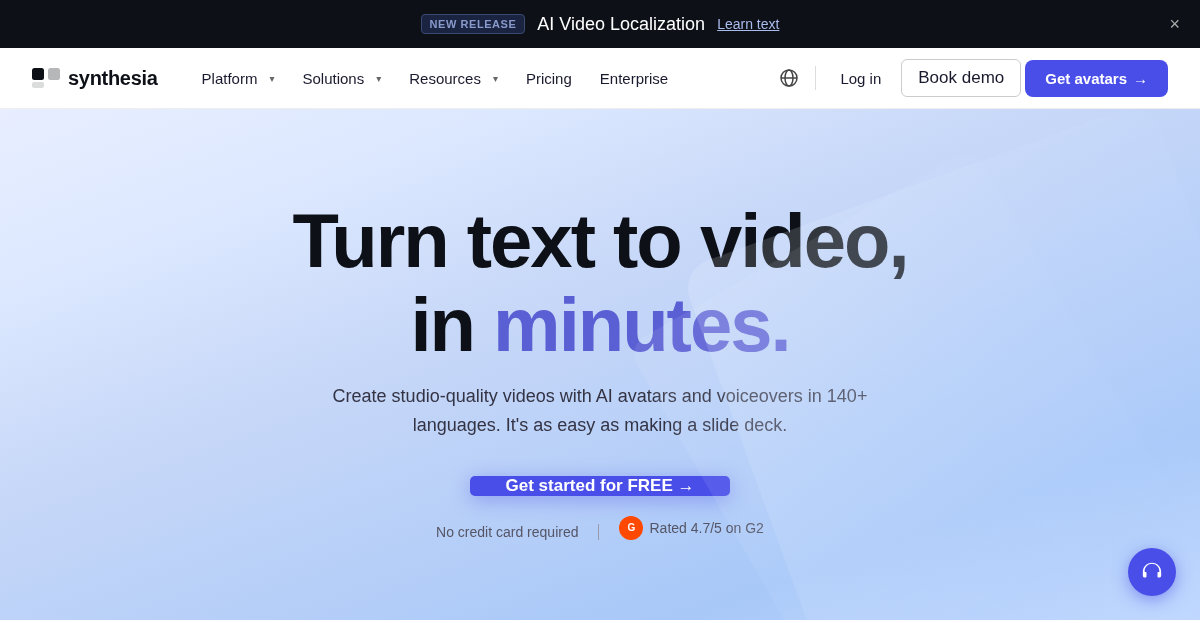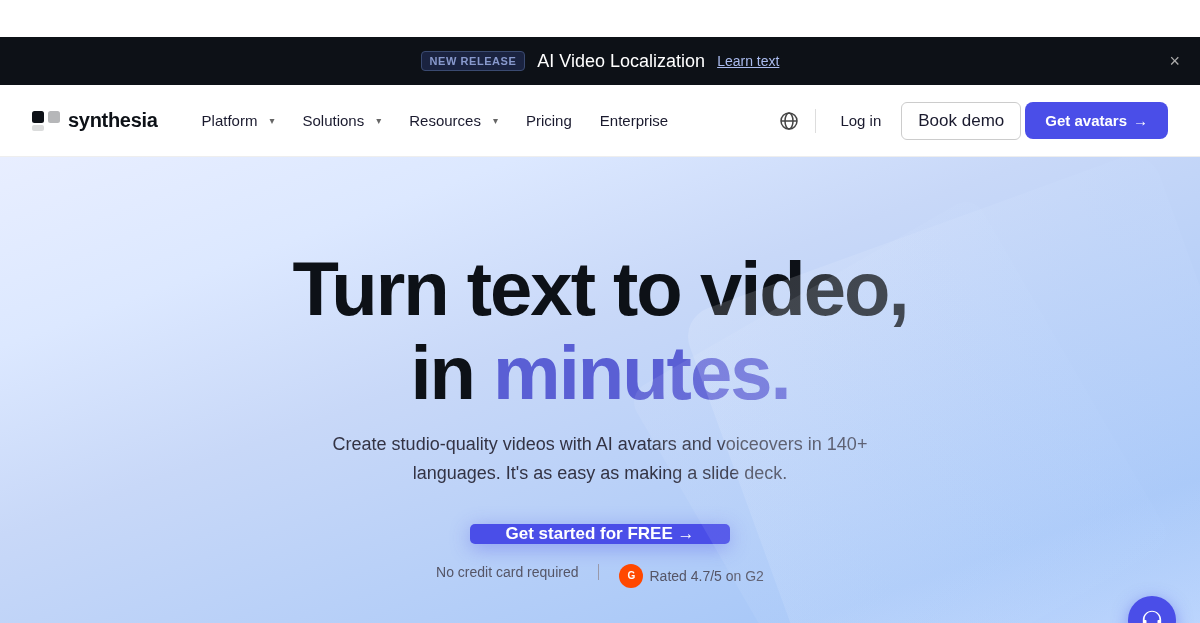--- a/index.html
+++ b/index.html
@@ -16,7 +16,6 @@
       font-size: 14px;
       position: relative;
       gap: 12px;
-      margin-top: 37px;
     }
     .announcement-bar .new-release-badge {
       background: #1a2340;

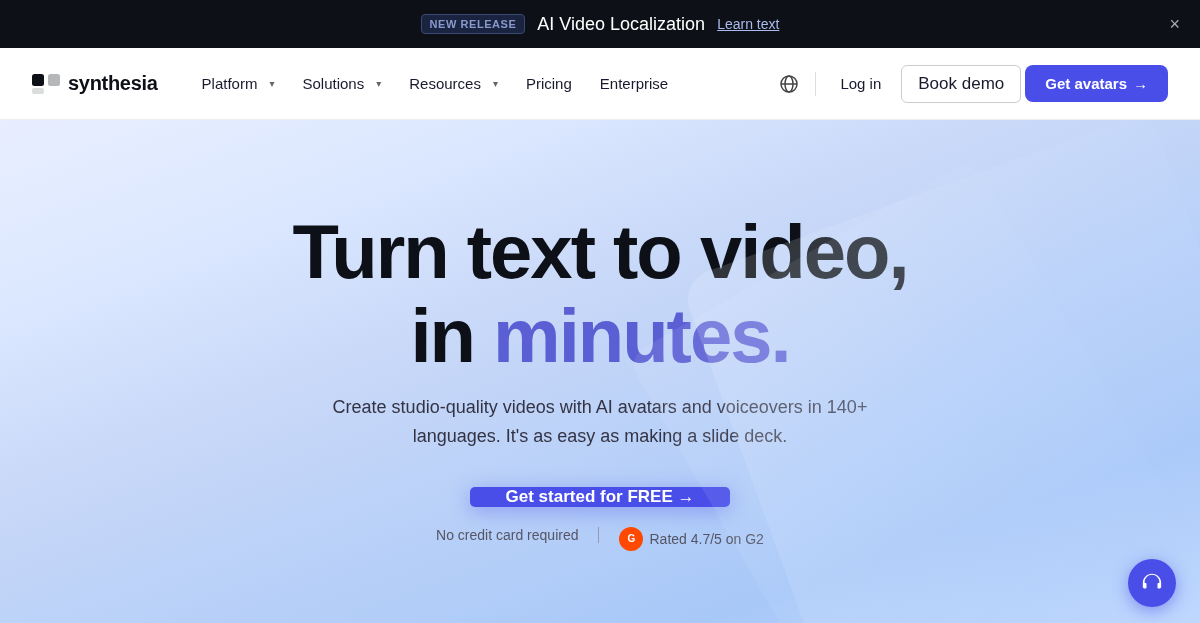--- a/index.html
+++ b/index.html
@@ -55,7 +55,7 @@
       background: #fff;
       display: flex;
       align-items: center;
-      height: 72px;
+      height: 61px;
       padding: 0 32px;
       border-bottom: 1px solid #eee;
       gap: 0;

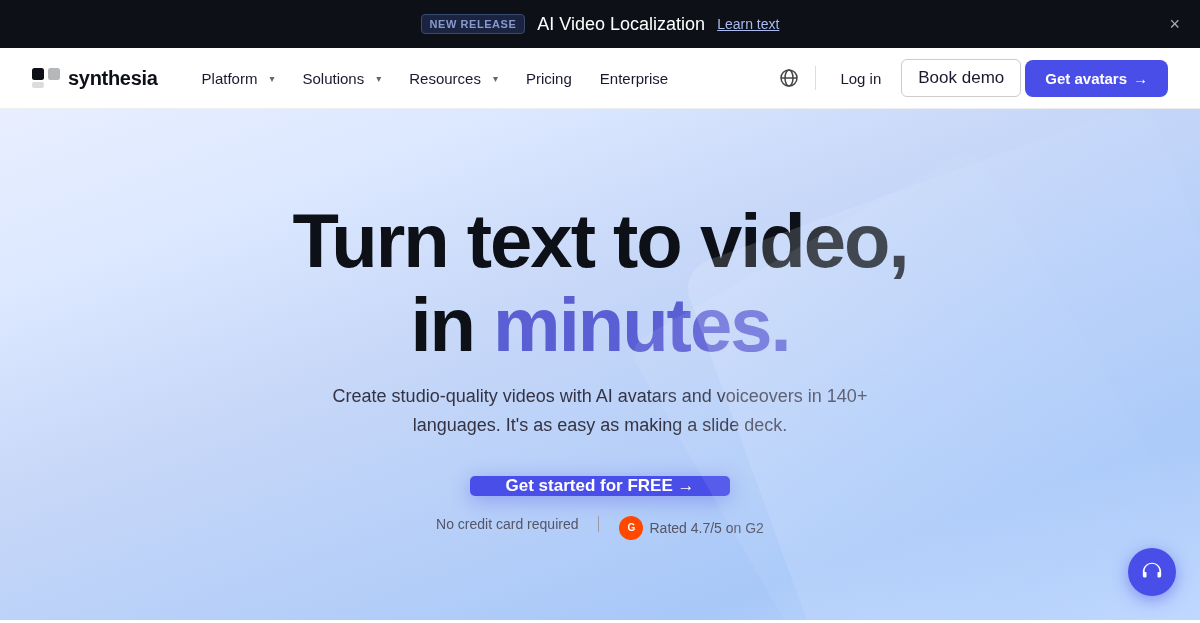--- a/index.html
+++ b/index.html
@@ -257,7 +257,7 @@
     }
     .hero-footer {
       display: flex;
-      align-items: flex-start;
+      align-items: flex-end;
       gap: 20px;
       font-size: 14px;
       color: #556;

